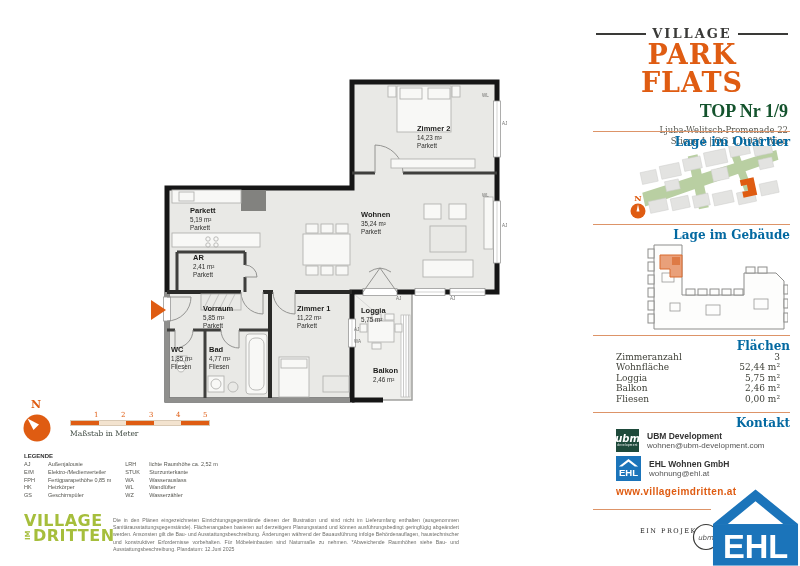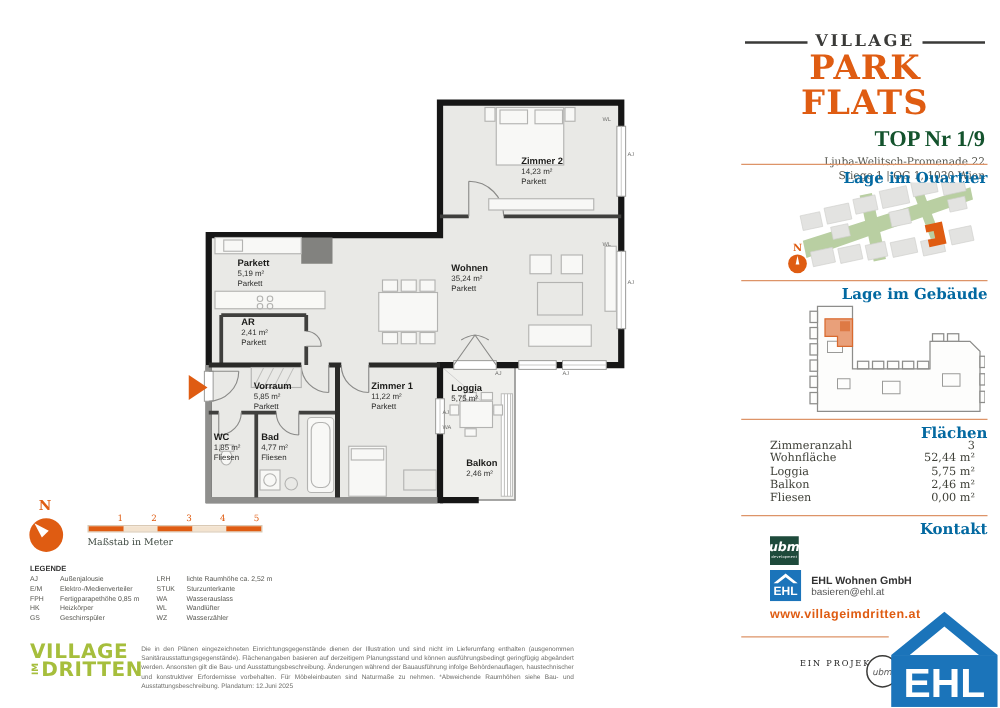--- a/index.html
+++ b/index.html
@@ -352,6 +352,10 @@
       <span class="u1">ubm</span>
       <span class="u2">development</span>
     </div>
+    <div>
+      <div class="c-name">UBM Development</div>
+      <div class="c-mail">wohnen@ubm-development.com</div>
+    </div>
   </div>
   <div class="abs contact-row" style="top:456px">
     <svg width="25" height="25" viewBox="0 0 26 26">

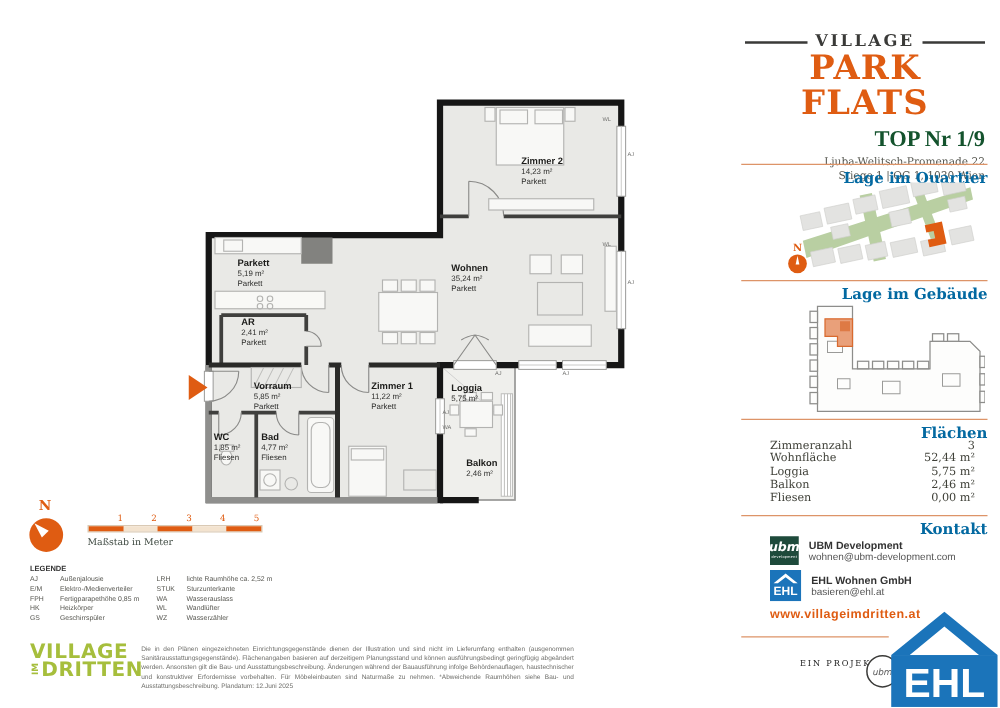--- a/index.html
+++ b/index.html
@@ -365,7 +365,7 @@
     </svg>
     <div>
       <div class="c-name">EHL Wohnen GmbH</div>
-      <div class="c-mail">basieren@ehl.at</div>
+      <div class="c-mail">wohnung@ehl.at</div>
     </div>
   </div>
   <div class="abs website">www.villageimdritten.at</div>

